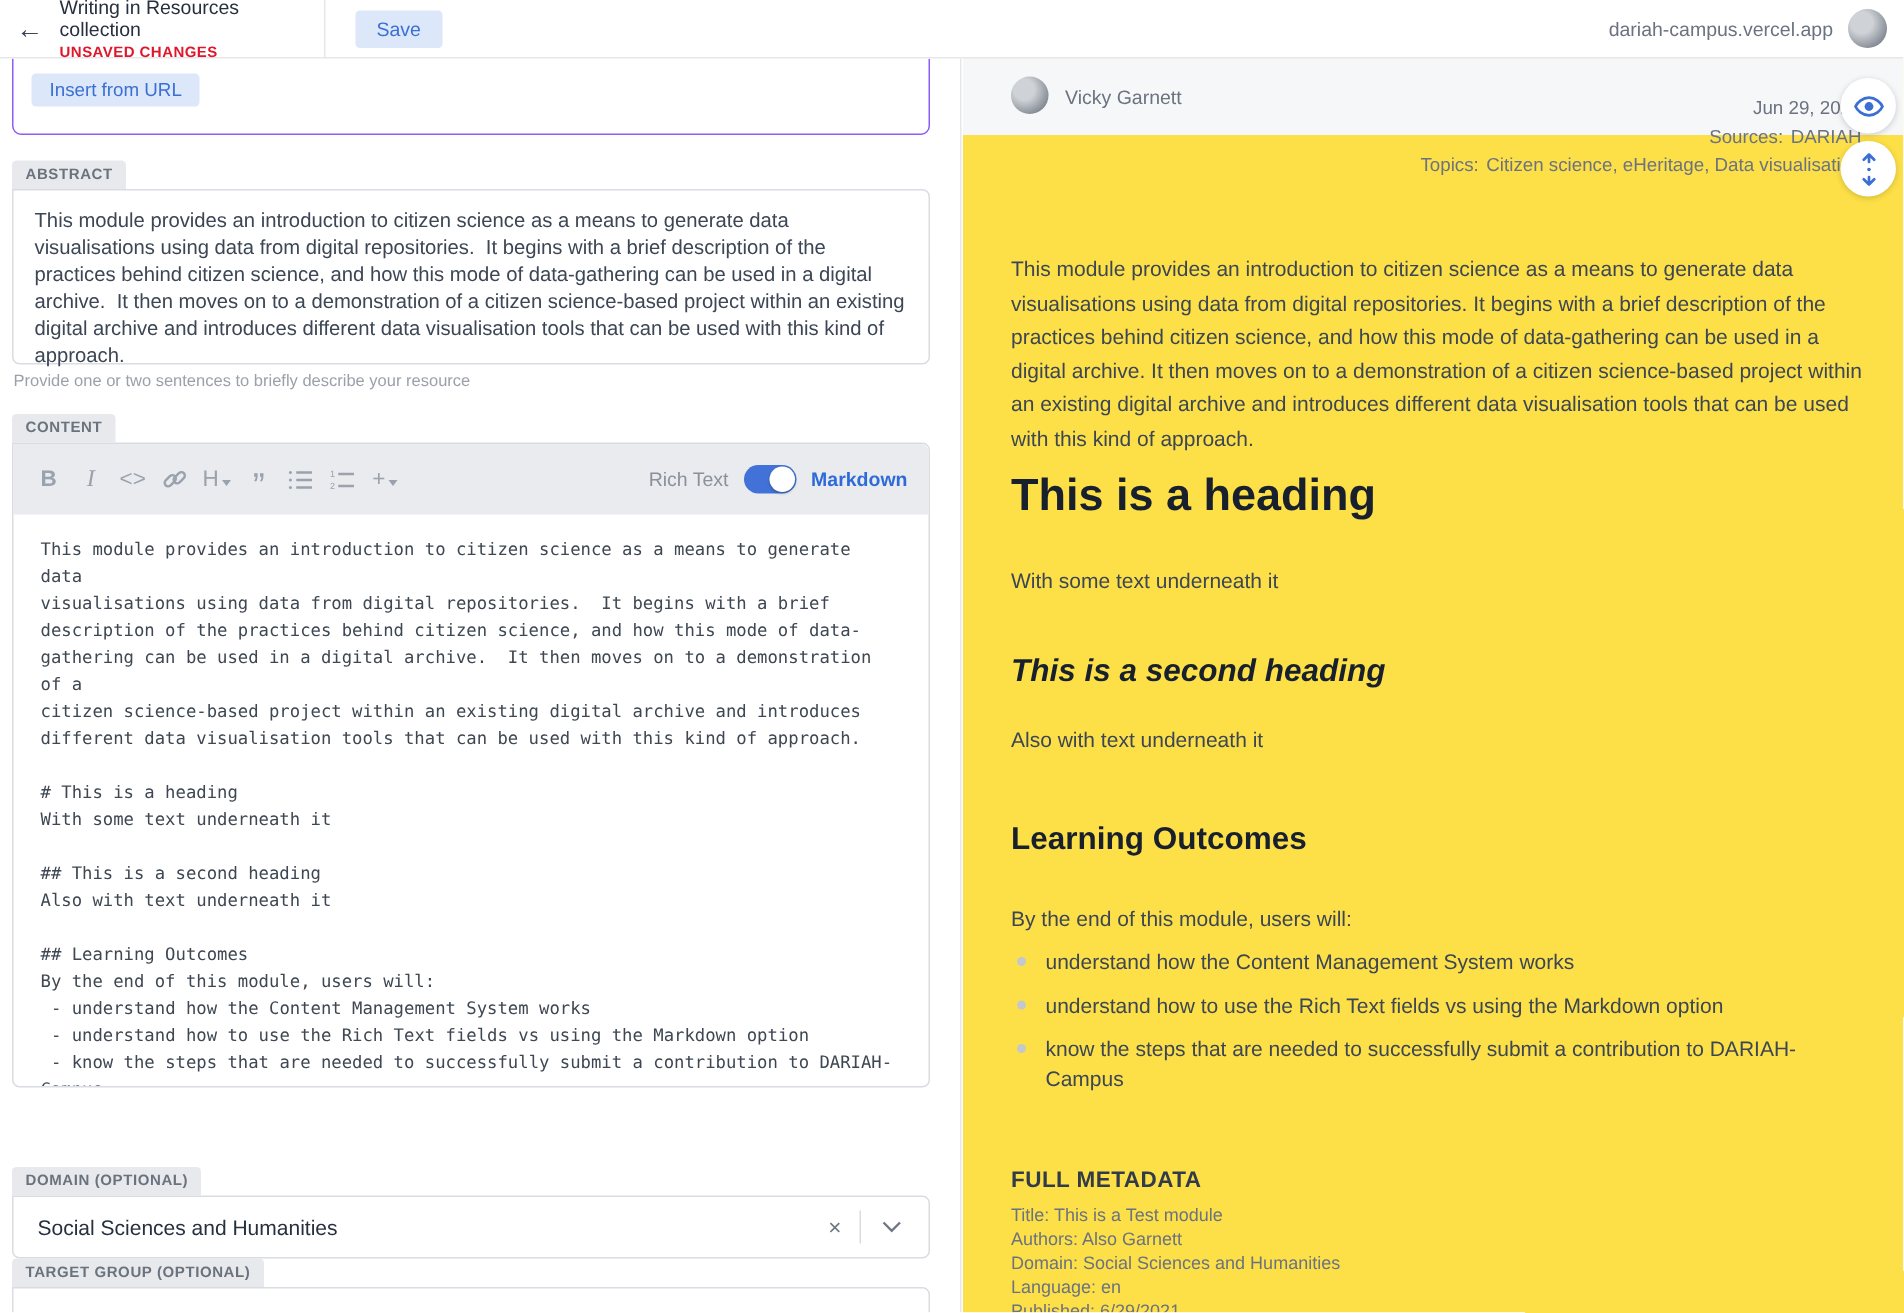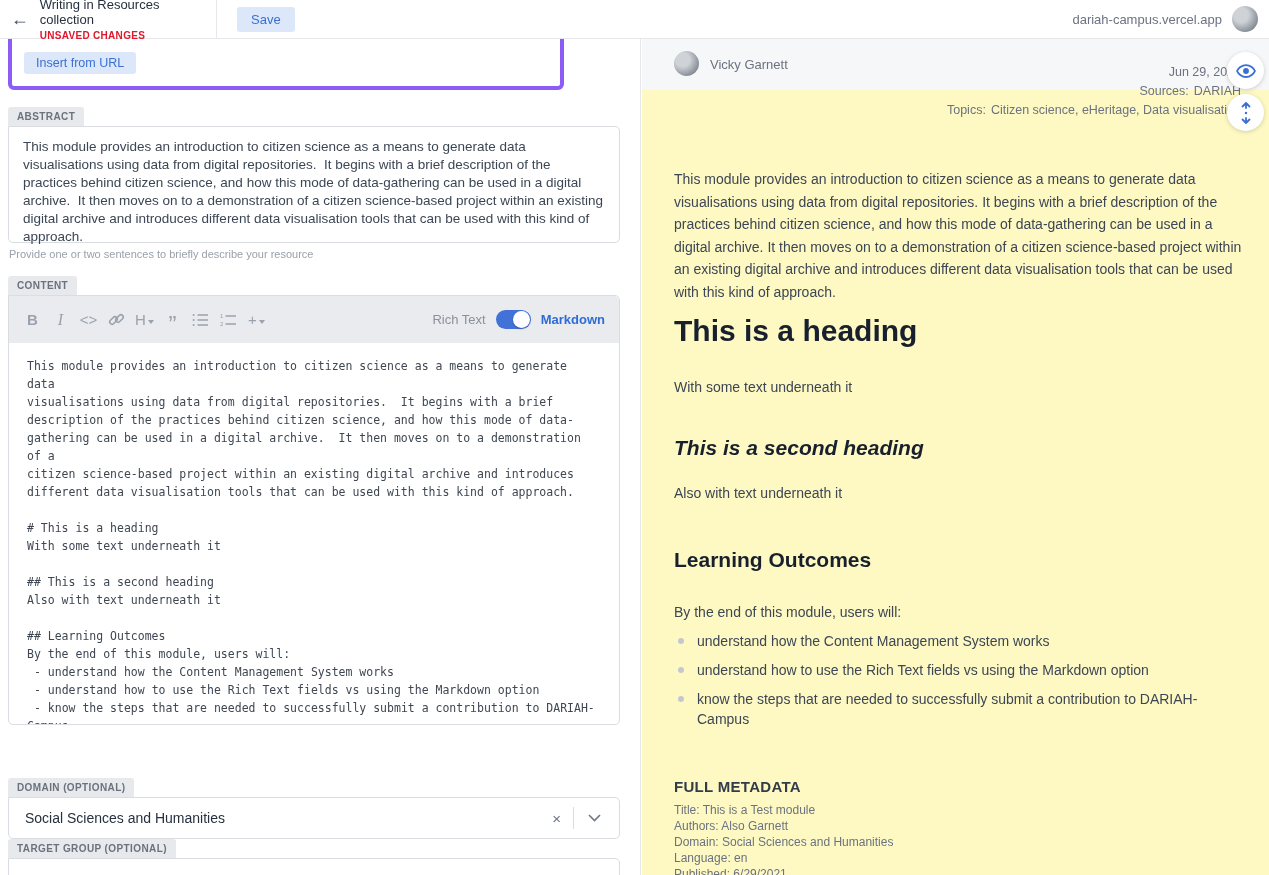--- a/index.html
+++ b/index.html
@@ -21,7 +21,7 @@
 
   
   .left-panel { position:absolute; top:39px; left:0; width:641px; bottom:0; background:#fff; overflow:hidden; border-right:1px solid #e5e7ea; }
-  .card-cut { position:absolute; left:8px; top:-14px; width:556px; height:65px; border:4px solid #8b5cf6; border-radius:6px; background:#fff; }
+  .card-cut { position:absolute; left:8px; top:-14px; width:612px; height:65px; border:1px solid #8b5cf6; border-radius:6px; background:#fff; }
   .pill-btn { position:absolute; left:12px; top:23px; background:#dce8fa; color:#3b6fd4; font-size:12.5px; padding:4px 12px; border:none; border-radius:3px; font-family:inherit; cursor:pointer; }
 
   .chip { display:inline-block; background:#e7e9ec; color:#6a737d; font-size:10px; font-weight:bold; letter-spacing:.4px; padding:4px 9px; border-radius:3px 3px 0 0; }

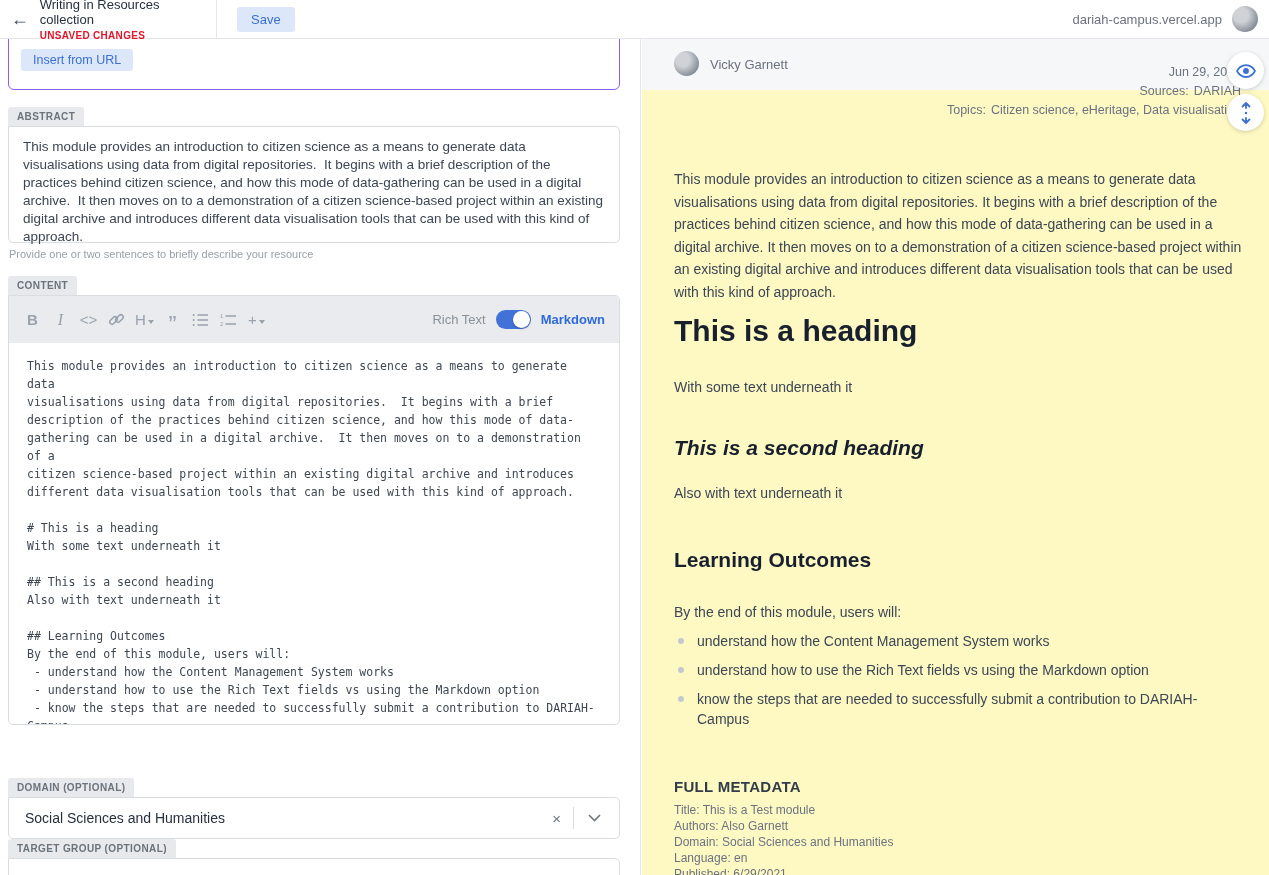--- a/index.html
+++ b/index.html
@@ -57,7 +57,7 @@
   .target-box { height:60px; }
 
   
-  .right-panel { position:absolute; top:39px; left:642px; right:0; bottom:0; background:#fef9c3; overflow:hidden; }
+  .right-panel { position:absolute; top:39px; left:642px; right:0; bottom:0; background:#fde047; overflow:hidden; }
   .preview-header { position:absolute; top:0; left:0; right:0; height:51px; background:#f6f7f8; }
   .preview-avatar { position:absolute; left:32px; top:12px; width:25px; height:25px; }
   .preview-author { position:absolute; left:68px; top:18px; font-size:13px; color:#6b7280; }

